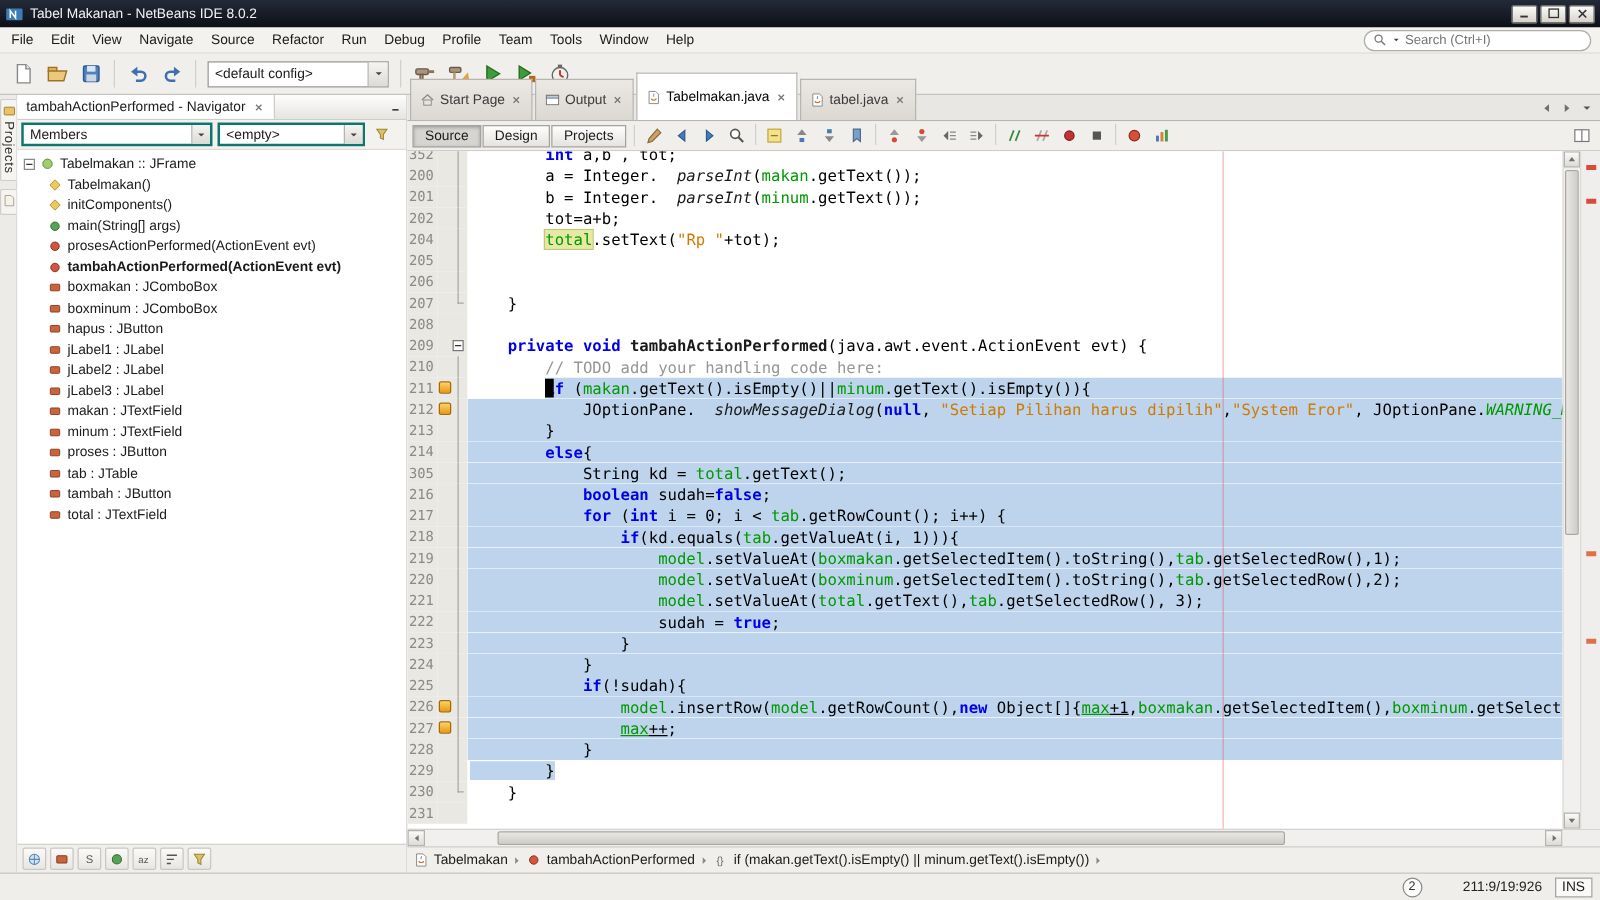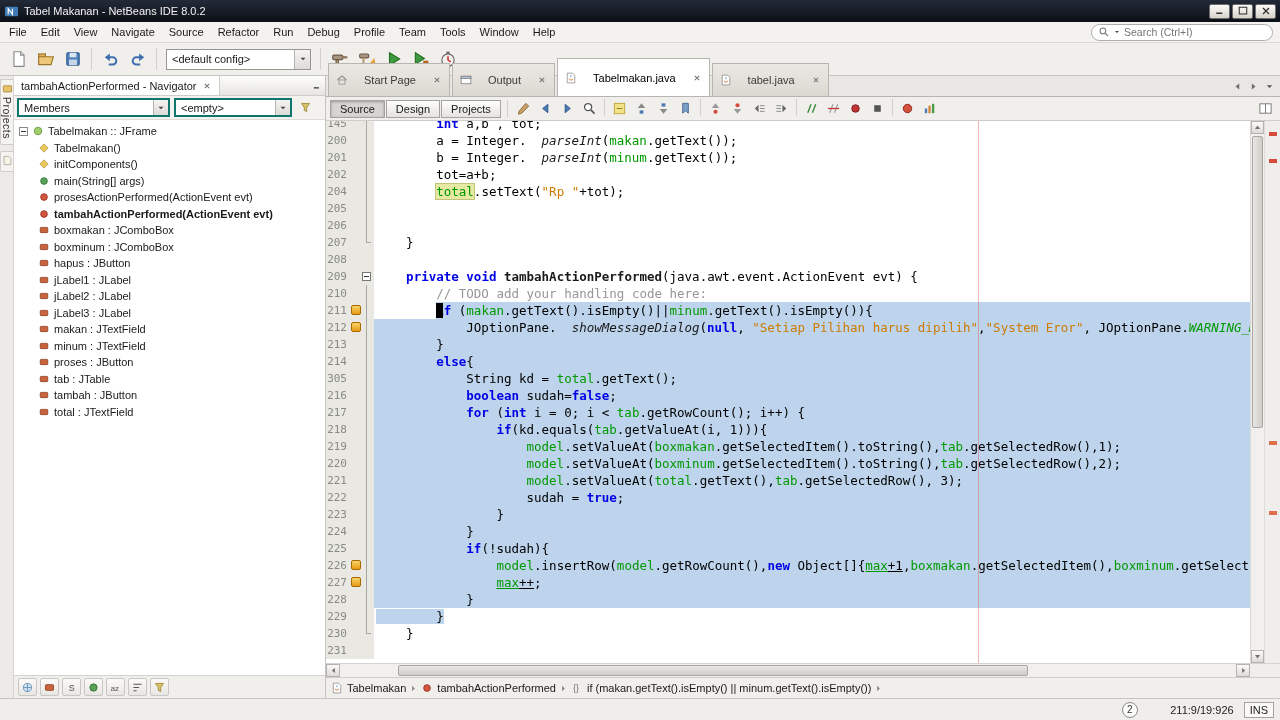--- a/index.html
+++ b/index.html
@@ -78,7 +78,7 @@
   
   .editor { flex:1; min-width:0; display:flex; flex-direction:column; background:#fff; }
   .tabbar { height:21px; background:#e9e7e3; border-bottom:1px solid #b7b5b1; display:flex; align-items:flex-end; flex:none; }
-  .tab { height:20px; display:flex; align-items:center; gap:16px; padding:16px 7px; background:linear-gradient(#ece9e4,#dbd8d2); border:1px solid #b7b5b1; border-bottom:0; margin-left:2px; color:#3a3a3a; white-space:nowrap; }
+  .tab { height:20px; display:flex; align-items:center; gap:4px; padding:16px 7px; background:linear-gradient(#ece9e4,#dbd8d2); border:1px solid #b7b5b1; border-bottom:0; margin-left:2px; color:#3a3a3a; white-space:nowrap; }
   .tab .icon { width:12px; height:12px; }
   .tab .x { width:10px; height:10px; }
   .tab.active { background:#fff; color:#000; height:38px; }

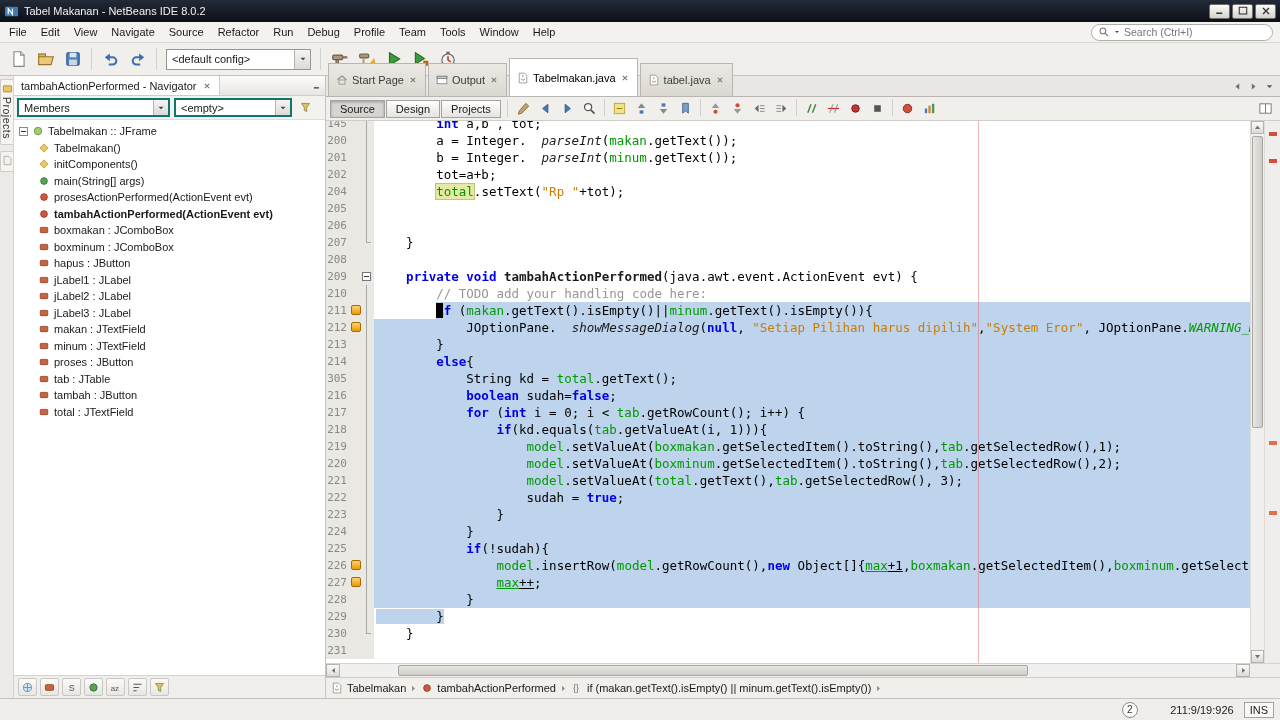--- a/index.html
+++ b/index.html
@@ -839,7 +839,7 @@
 
       <div class="code-area">
         <div class="lines" id="lines">
-            <div class="code-line"><span class="ln">145</span><span class="margin"><span class="foldline"></span></span><span class="codecell"><span class="tokens"><span class="tk-d">        </span><span class="tk-k">int</span><span class="tk-d"> a,b , tot;</span></span></span></div>
+            <div class="code-line"><span class="ln">352</span><span class="margin"><span class="foldline"></span></span><span class="codecell"><span class="tokens"><span class="tk-d">        </span><span class="tk-k">int</span><span class="tk-d"> a,b , tot;</span></span></span></div>
             <div class="code-line"><span class="ln">200</span><span class="margin"><span class="foldline"></span></span><span class="codecell"><span class="tokens"><span class="tk-d">        a = Integer.</span><span class="tk-m">parseInt</span><span class="tk-d">(</span><span class="tk-f">makan</span><span class="tk-d">.getText());</span></span></span></div>
             <div class="code-line"><span class="ln">201</span><span class="margin"><span class="foldline"></span></span><span class="codecell"><span class="tokens"><span class="tk-d">        b = Integer.</span><span class="tk-m">parseInt</span><span class="tk-d">(</span><span class="tk-f">minum</span><span class="tk-d">.getText());</span></span></span></div>
             <div class="code-line"><span class="ln">202</span><span class="margin"><span class="foldline"></span></span><span class="codecell"><span class="tokens"><span class="tk-d">        tot=a+b;</span></span></span></div>

